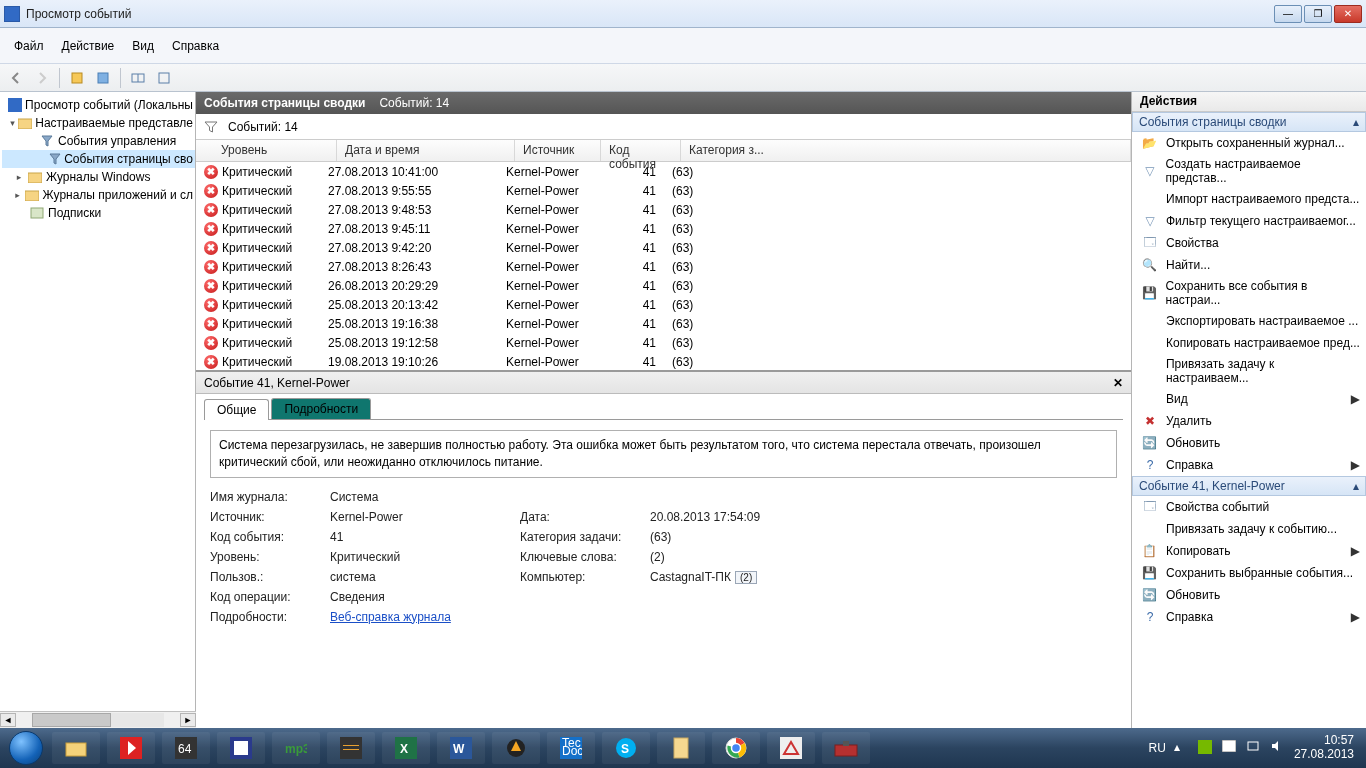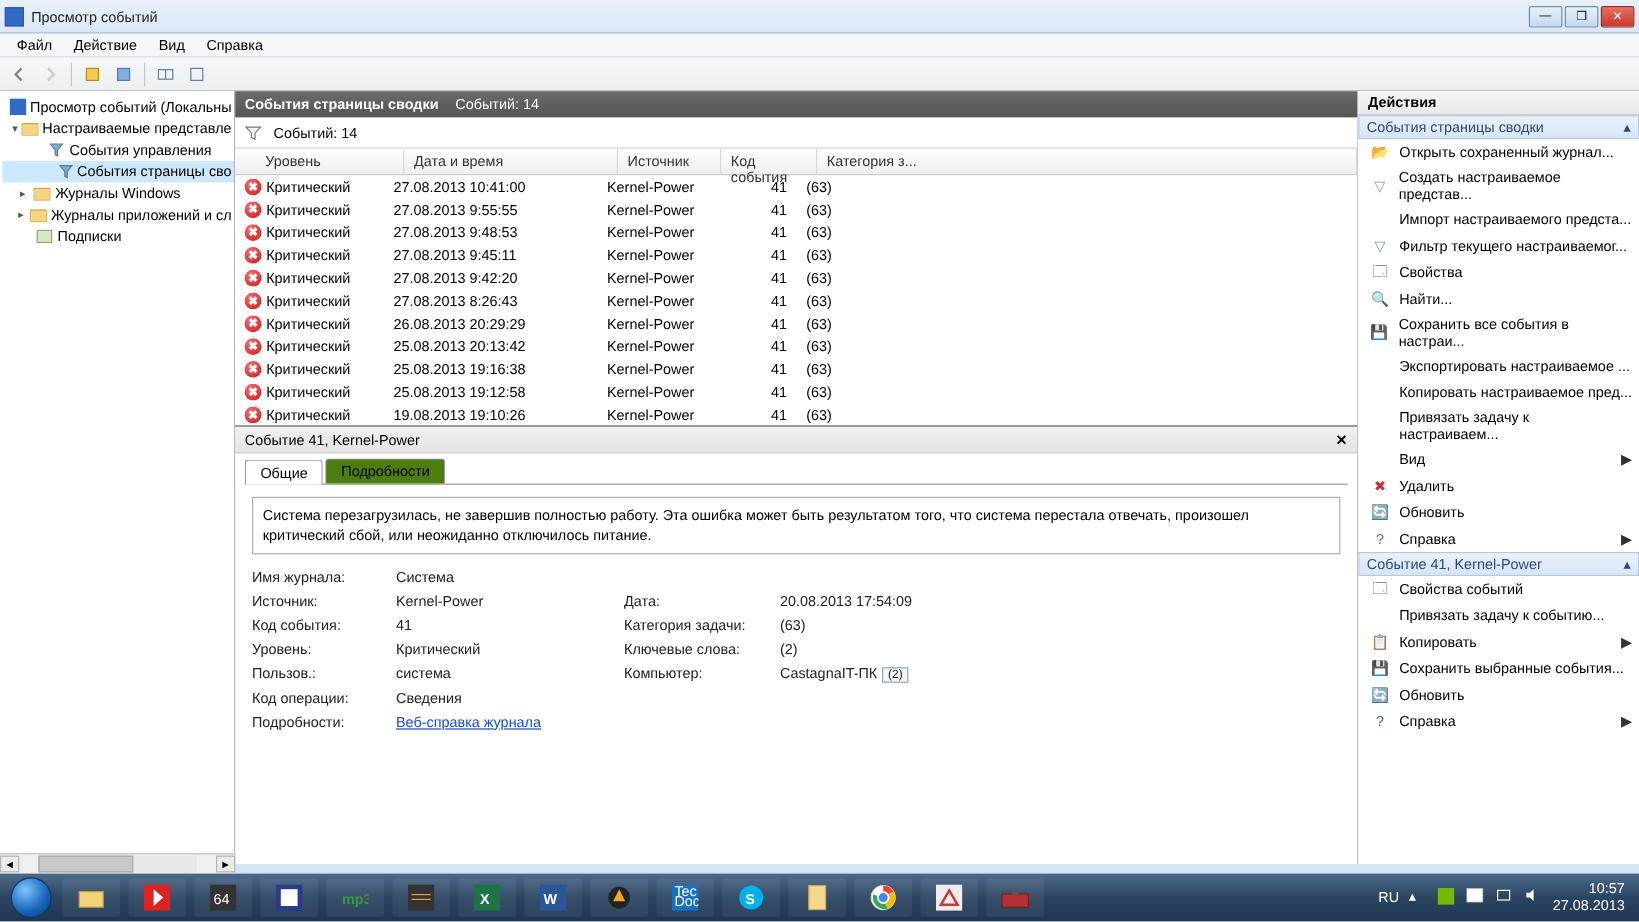--- a/index.html
+++ b/index.html
@@ -14,7 +14,7 @@
 .winbtn.close { background: linear-gradient(#e56f63, #c8392a); border-color:#9c2b1f; color:#fff;}
 
 
-.menubar { height: 20px; background: #f4f6fa; display: flex; align-items: center; padding: 0 6px; gap: 2px; border-bottom: 1px solid #cfd8e6;}
+.menubar { height: 36px; background: #f4f6fa; display: flex; align-items: center; padding: 0 6px; gap: 2px; border-bottom: 1px solid #cfd8e6;}
 .menubar span { padding: 2px 8px; cursor:pointer; }
 
 

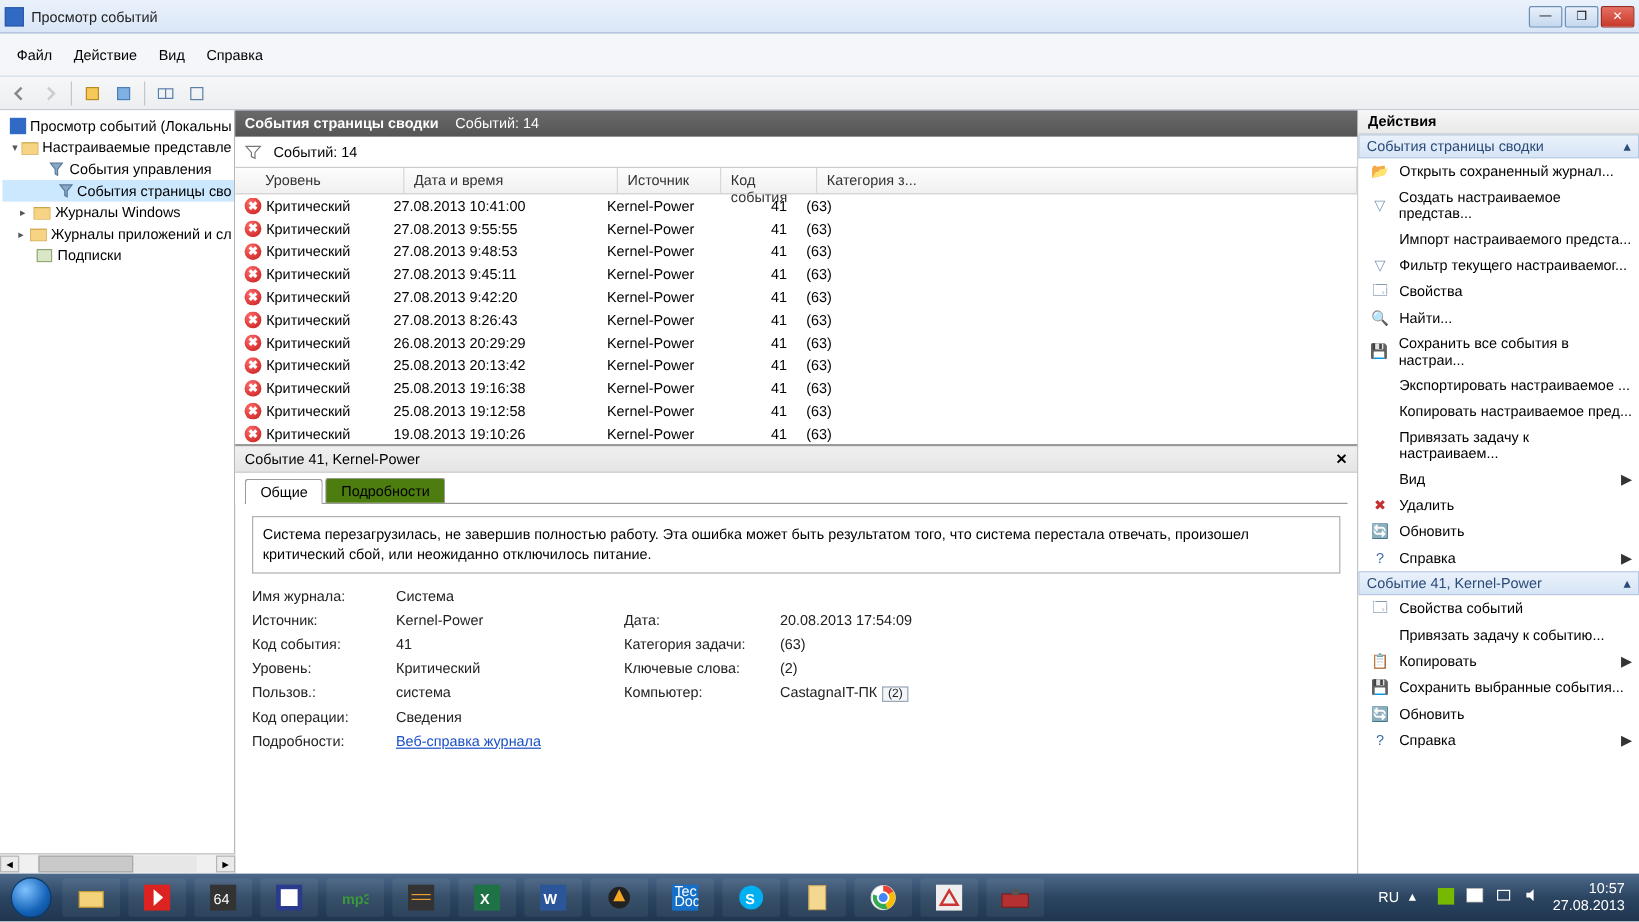--- a/index.html
+++ b/index.html
@@ -60,7 +60,7 @@
 .dhead .dclose{cursor:pointer;font-weight:bold;}
 .dtabs { padding: 4px 8px 0 8px; background:#fff;}
 .dtabrow { display:flex; border-bottom:1px solid #9a9a9a;}
-.dtab { padding:3px 12px; border:1px solid #9a9a9a; border-bottom:none; margin-right:2px; background:#4d7c0f; border-radius:3px 3px 0 0; cursor:pointer;}
+.dtab { padding:3px 12px; border:1px solid #9a9a9a; border-bottom:none; margin-right:2px; background:#0f766e; border-radius:3px 3px 0 0; cursor:pointer;}
 .dtab.active { background:#fff; position:relative; top:1px;}
 .dbody { padding: 10px 14px; overflow:auto; flex:1;}
 .descbox { border:1px solid #b0b0b0; padding:6px 8px; margin-bottom:12px; line-height:1.4;}

